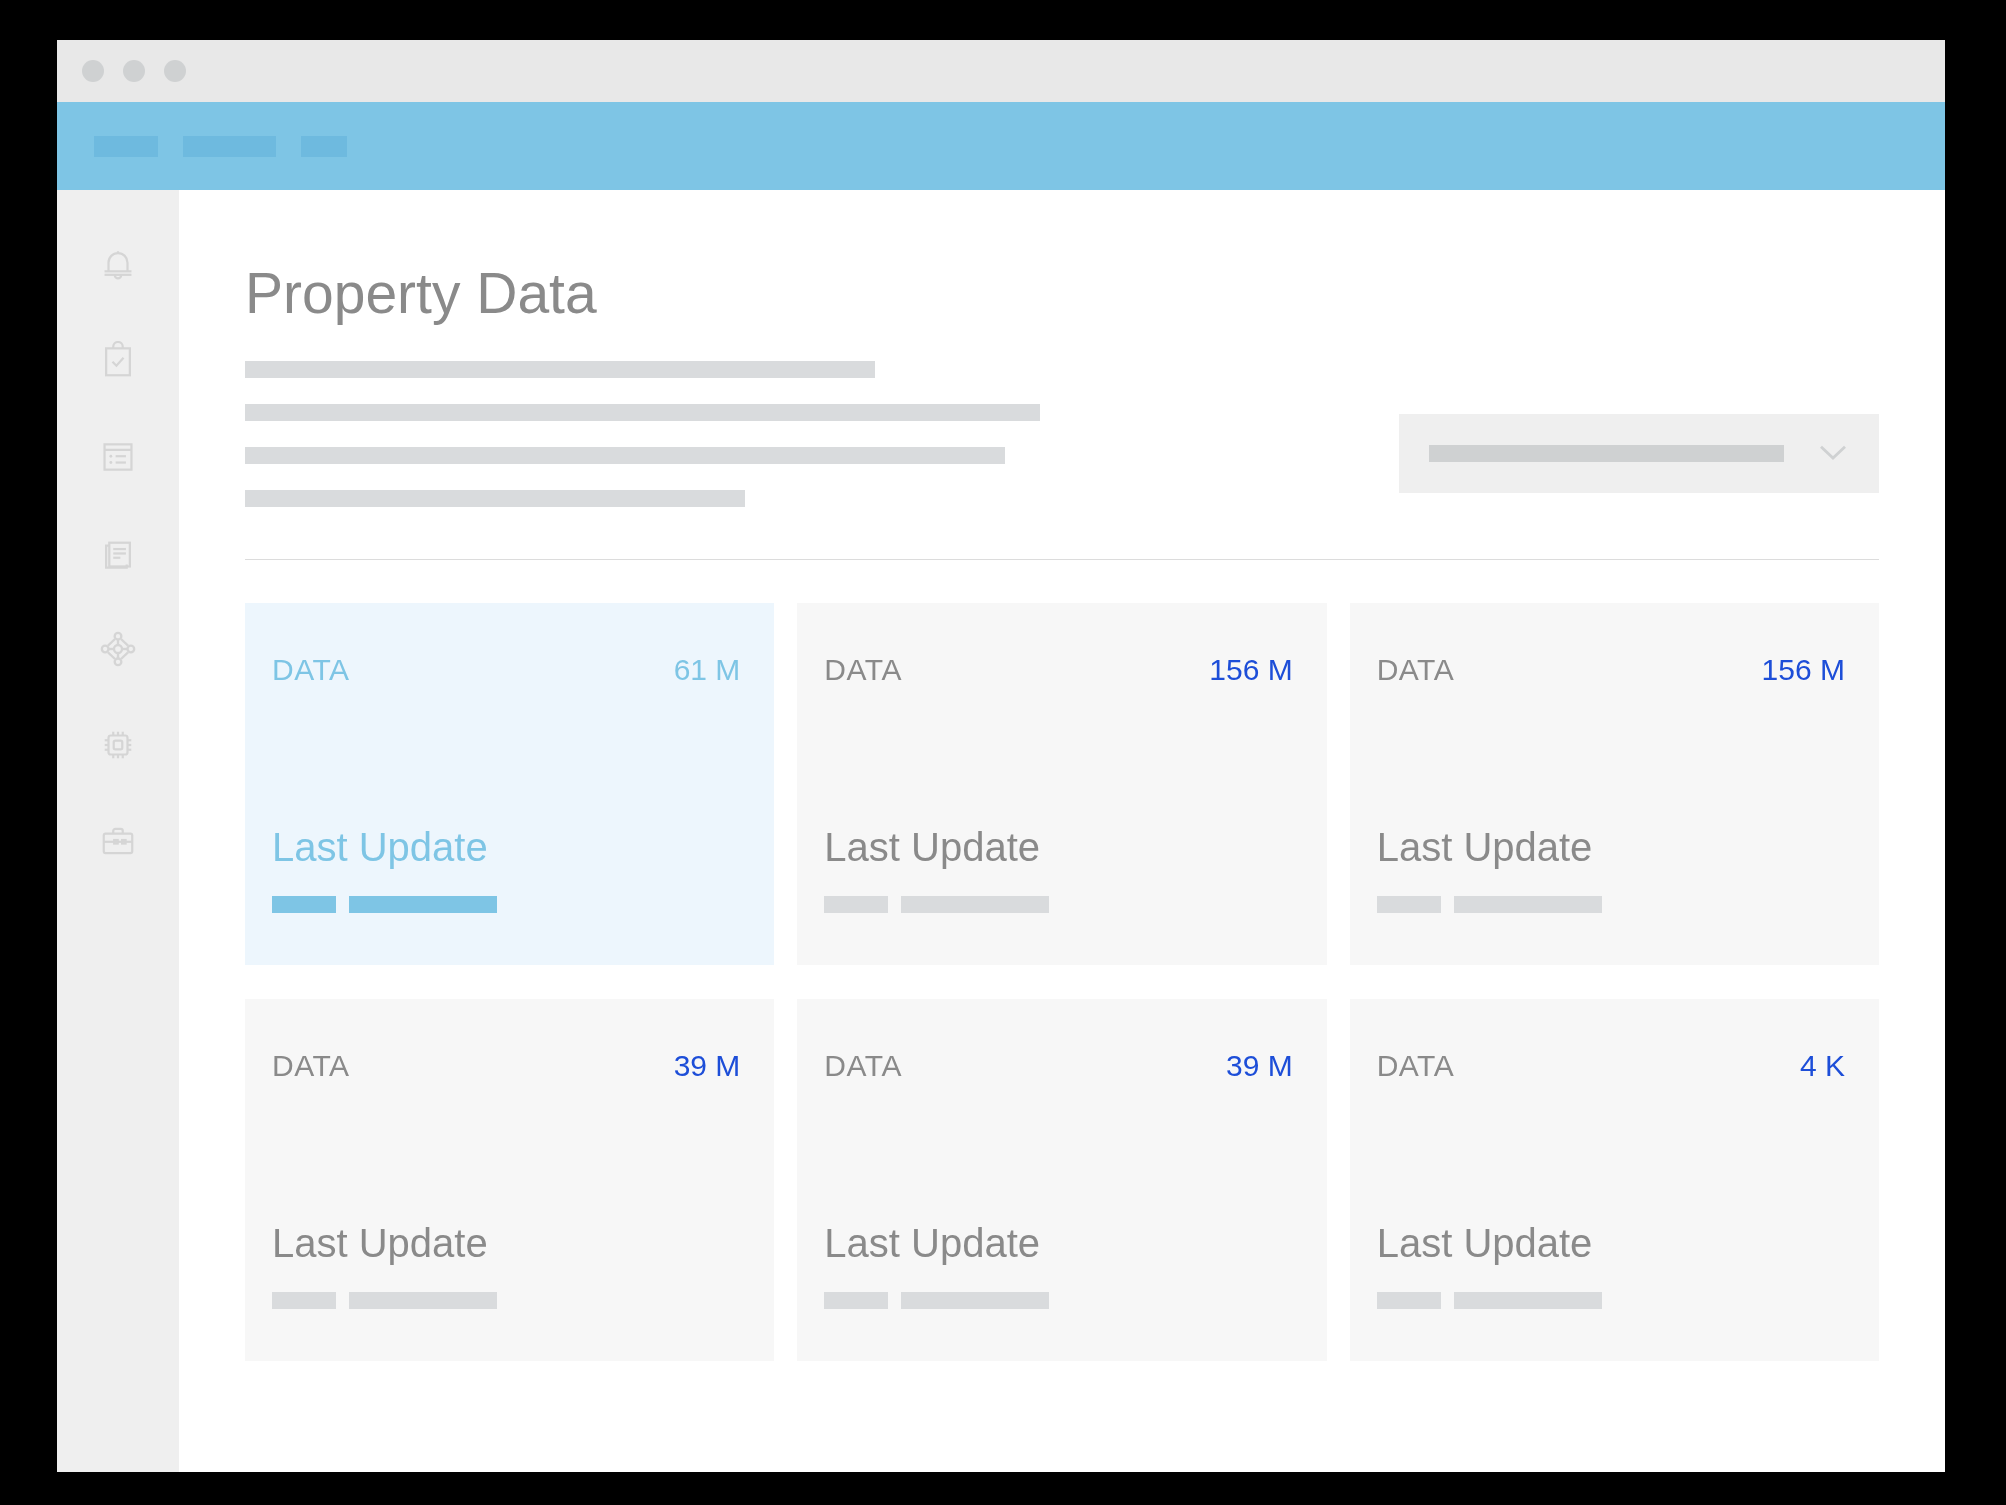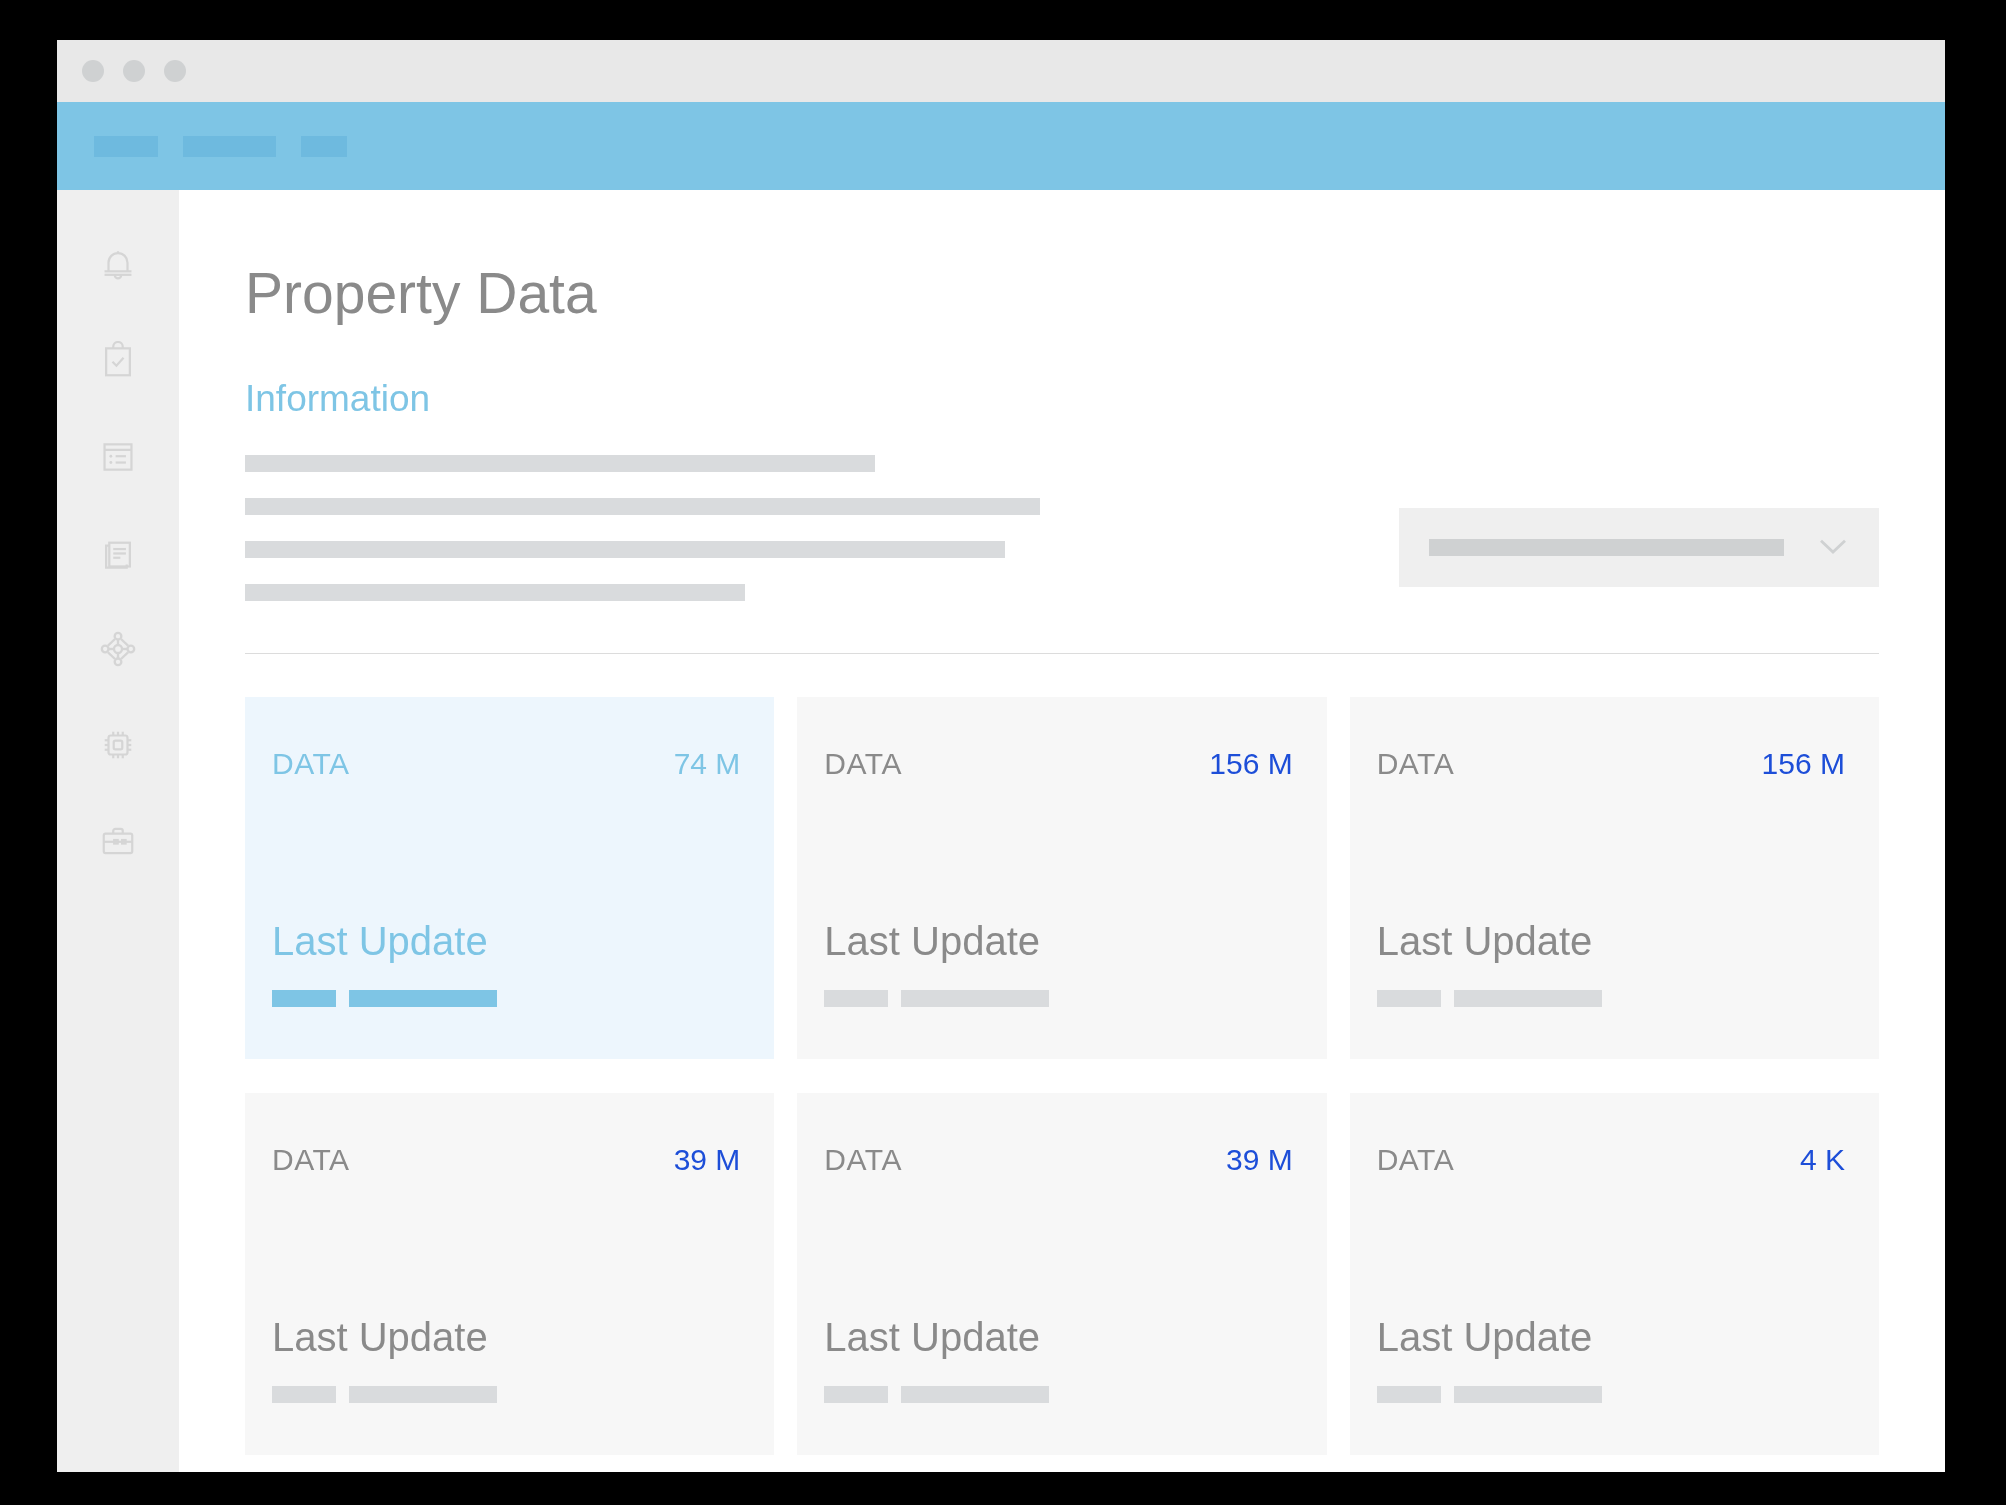--- a/index.html
+++ b/index.html
@@ -317,7 +317,6 @@
 
       <h1 id="page-title">Property Data</h1>
 
-      <h2 id="section-heading">Information</h2>
 
       <div id="info-area">
         <div class="info-line" style="width:630px"></div>

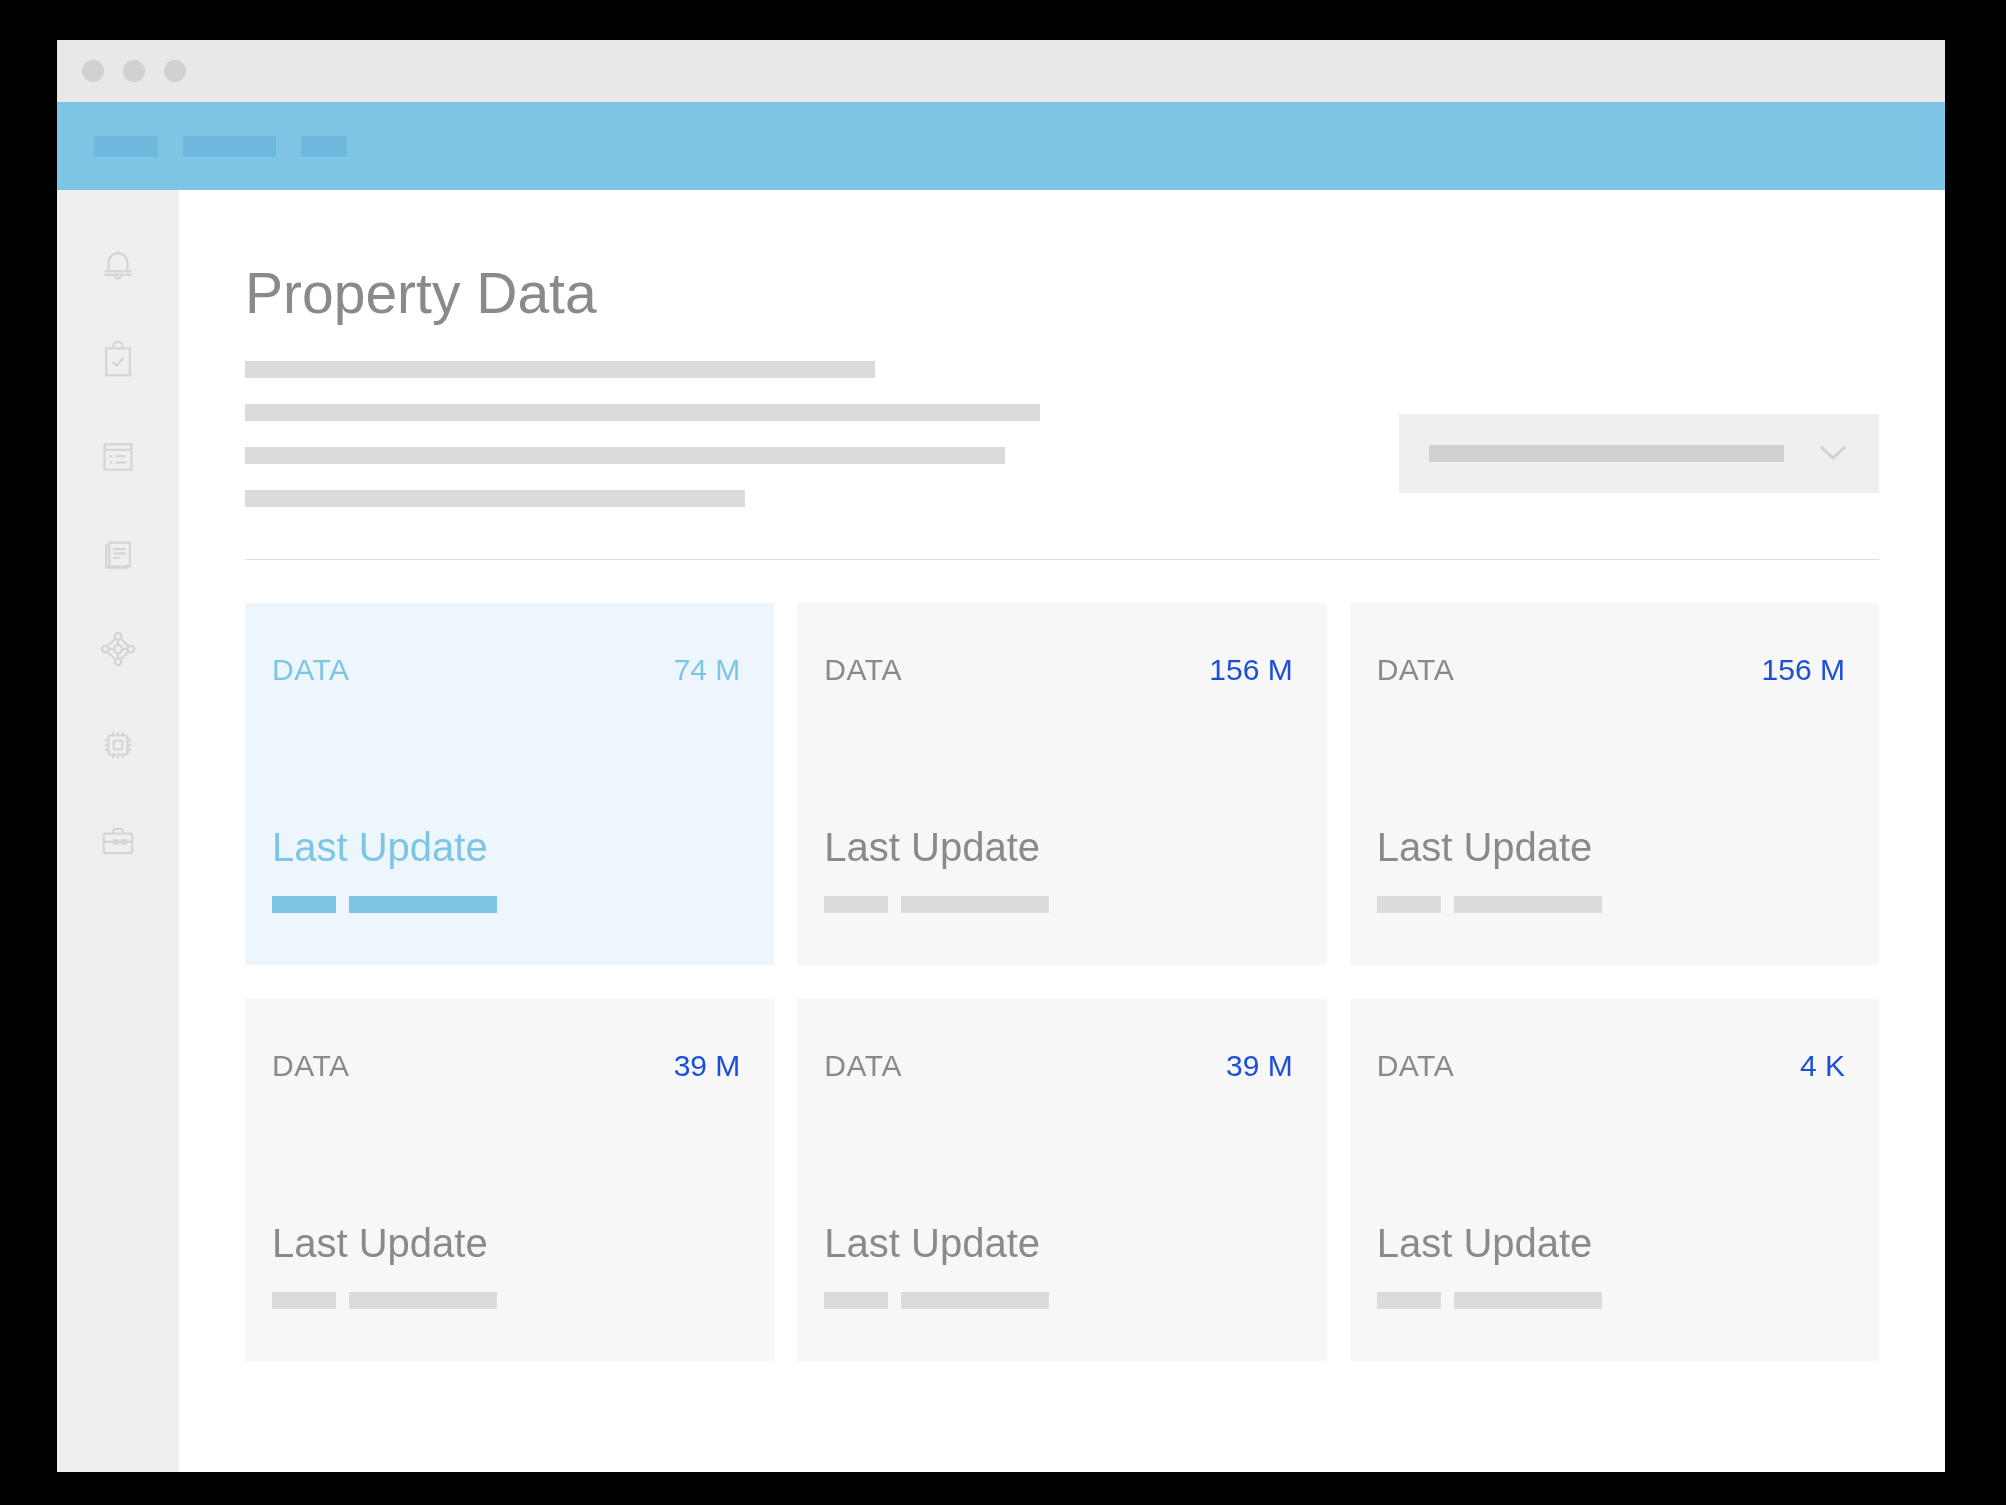--- a/index.html
+++ b/index.html
@@ -341,7 +341,7 @@
         <div class="card active">
           <div class="card-top">
             <span class="card-label">DATA</span>
-            <span class="card-value">74 M</span>
+            <span class="card-value">61 M</span>
           </div>
           <div class="card-footer">
             <div class="card-update-label">Last Update</div>

